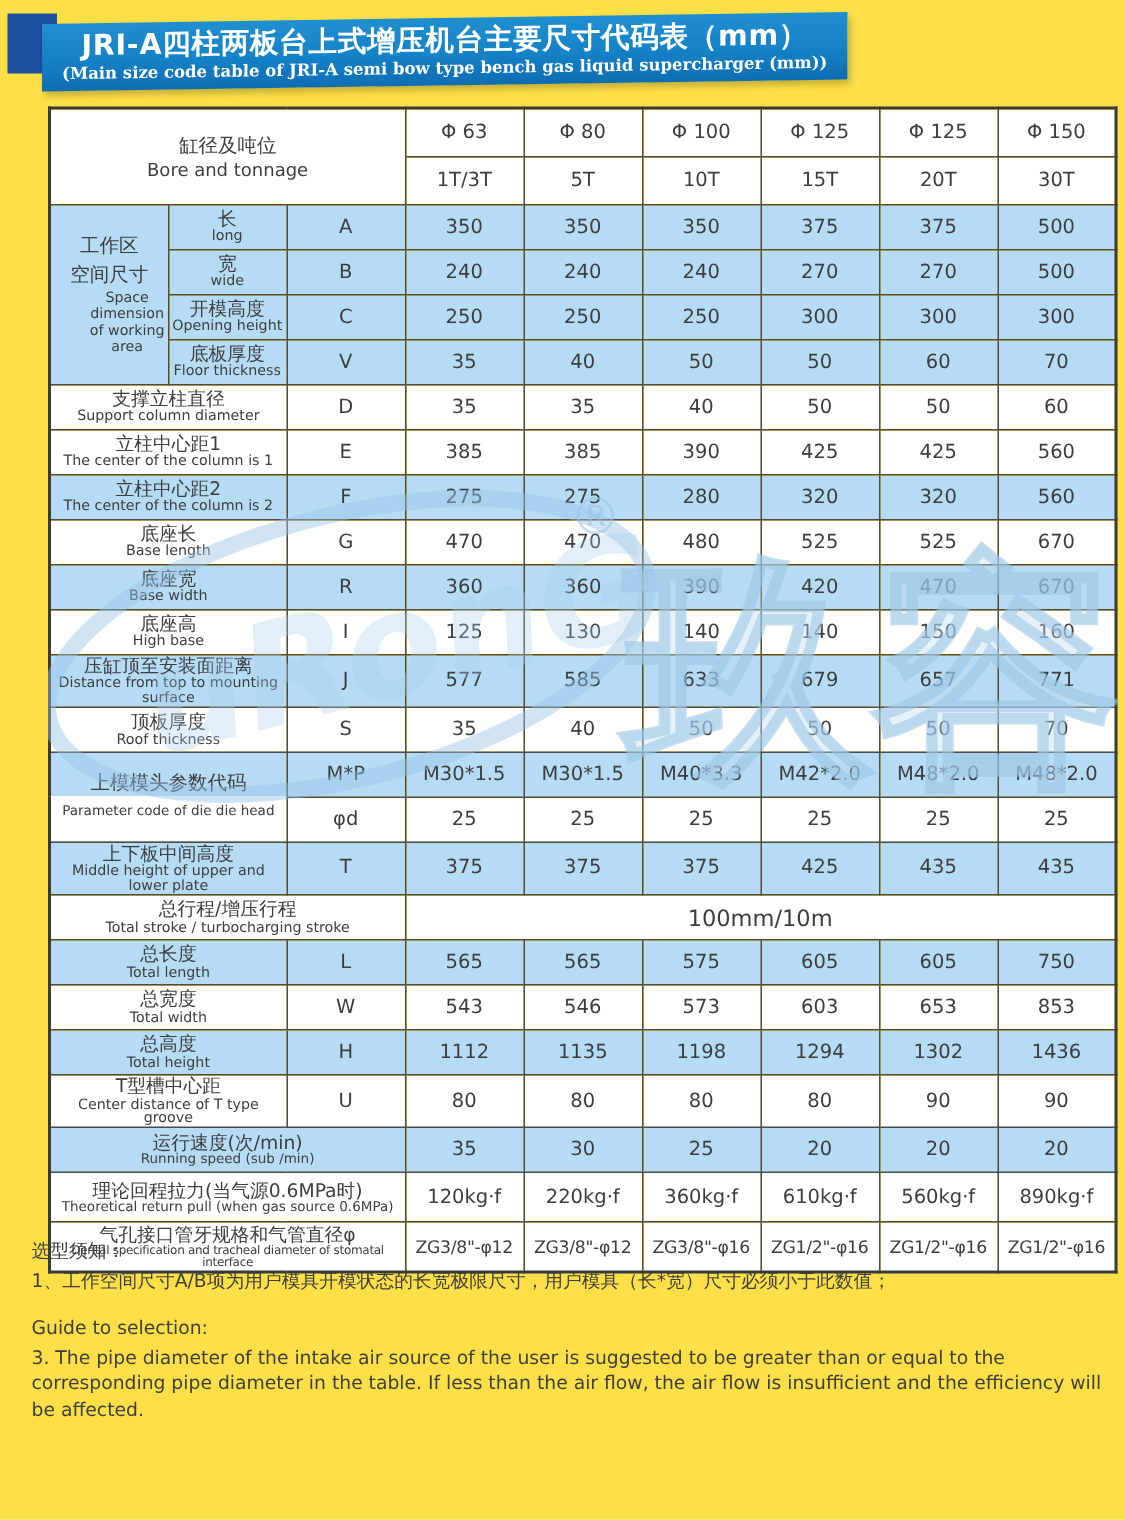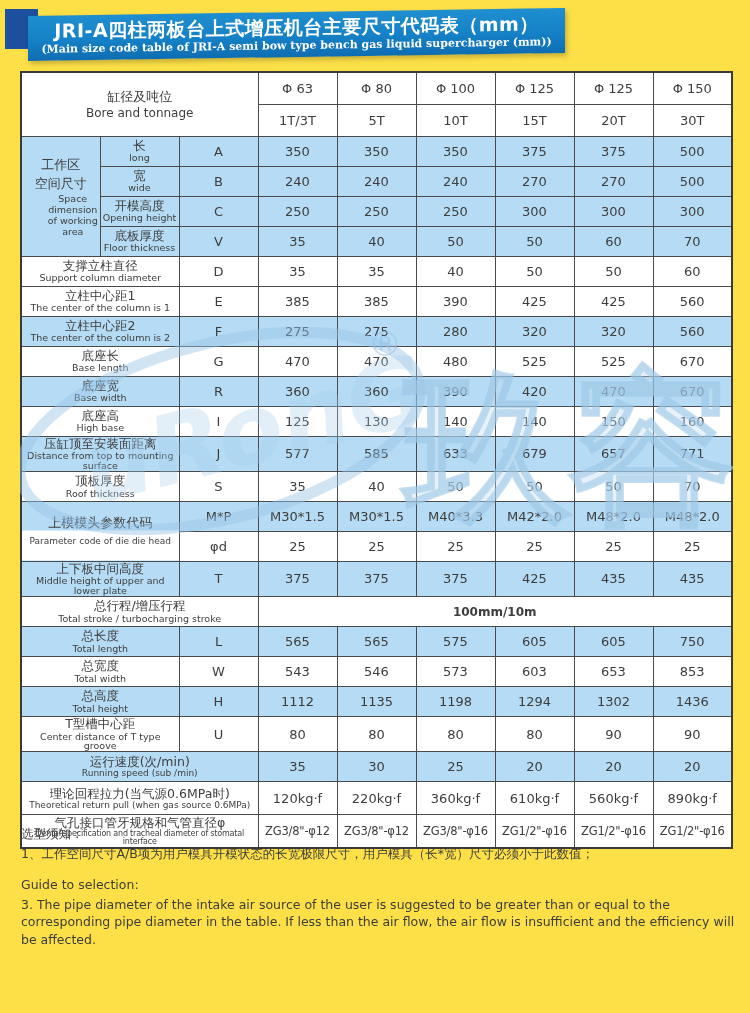--- a/index.html
+++ b/index.html
@@ -23,7 +23,7 @@
   .title-en{font-size:11px;font-weight:bold;color:#fff;font-family:"DejaVu Serif","Liberation Serif",serif;white-space:nowrap;}
 
   
-  .table-wrap{position:absolute;left:20px;top:71px;width:678px;}
+  .table-wrap{position:absolute;left:32px;top:71px;width:678px;}
   table{border-collapse:collapse;table-layout:fixed;width:713px;}
   td{border:1px solid #4a4a4a;text-align:center;vertical-align:middle;padding:0 1px;overflow:hidden;}
   table{border:2px solid #3a3a3a;}

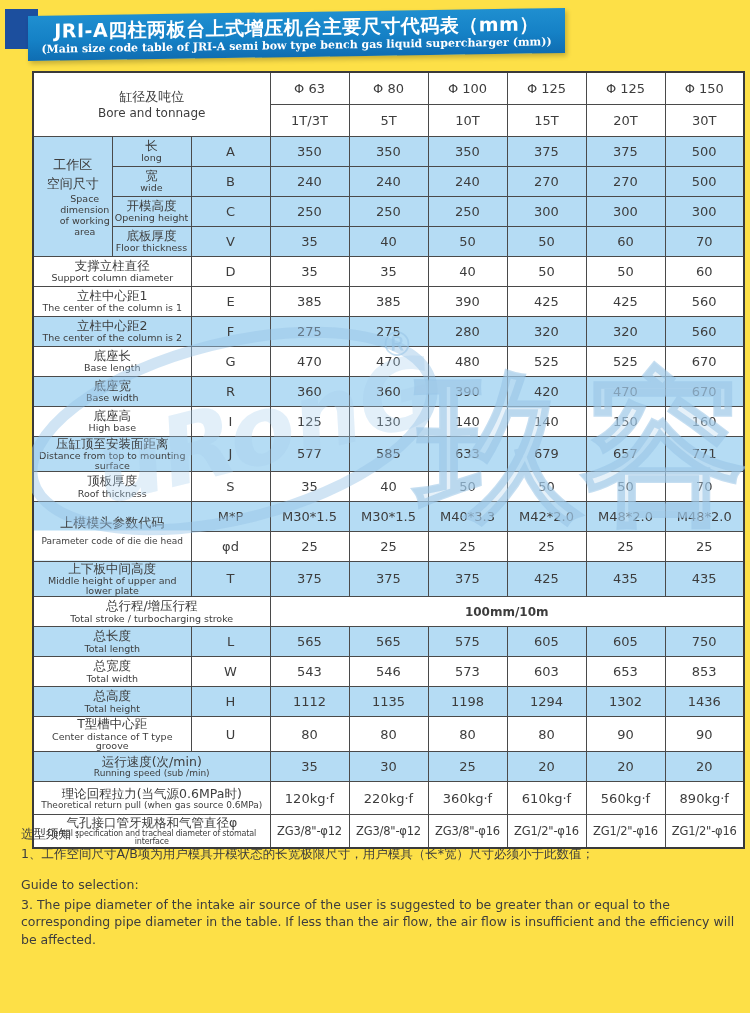--- a/index.html
+++ b/index.html
@@ -49,7 +49,7 @@
   .code{font-size:13px;}
   .val{font-size:13px;}
   .val.vsmall{font-size:11.5px;letter-spacing:-0.2px;}
-  .mergedval{font-size:12px;font-weight:bold;}
+  .mergedval{font-size:15px;}
 
   .diehead{background:linear-gradient(180deg,#b5dcf4 0%,#b5dcf4 50%,#ffffff 50%,#ffffff 100%);}
   .diehead .lbl-zh{font-size:13px;margin-bottom:6px;}

